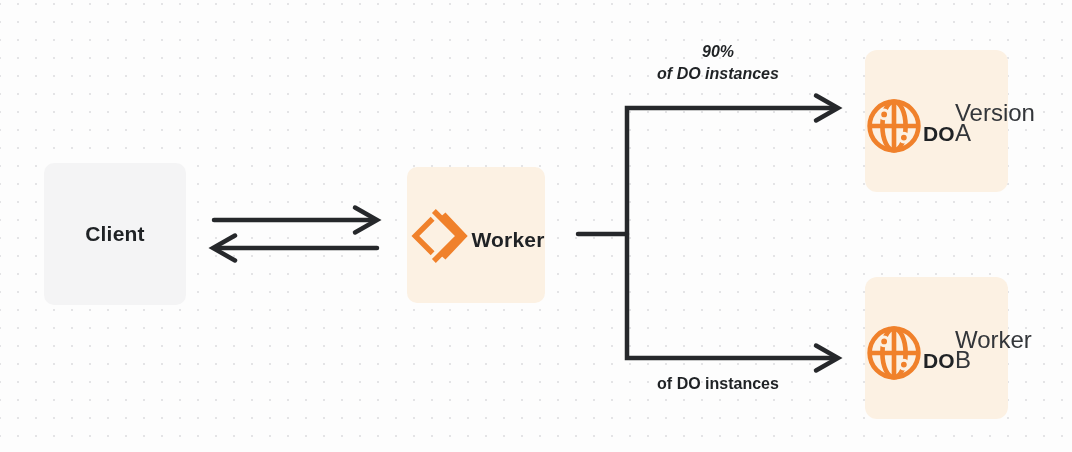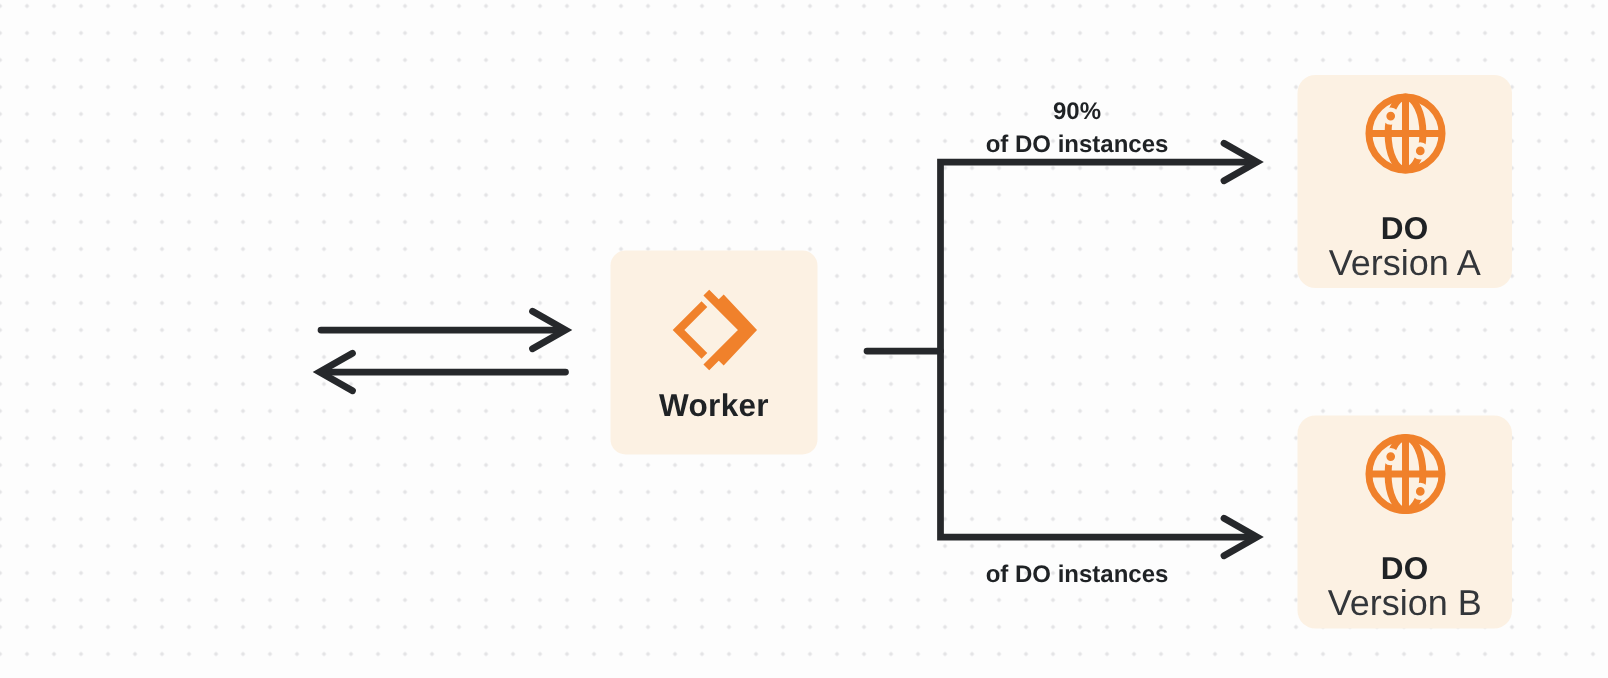--- a/index.html
+++ b/index.html
@@ -87,7 +87,7 @@
     color: var(--color-text_dark, #1F2225);
     line-height: 22px;
   }
-  .branch-label-top { top: 64px; }
+  .branch-label-top { top: 41px; font-style: italic; }
   .branch-label-bottom { top: 373px; }
   .icon-svg { display: block; }
 </style>

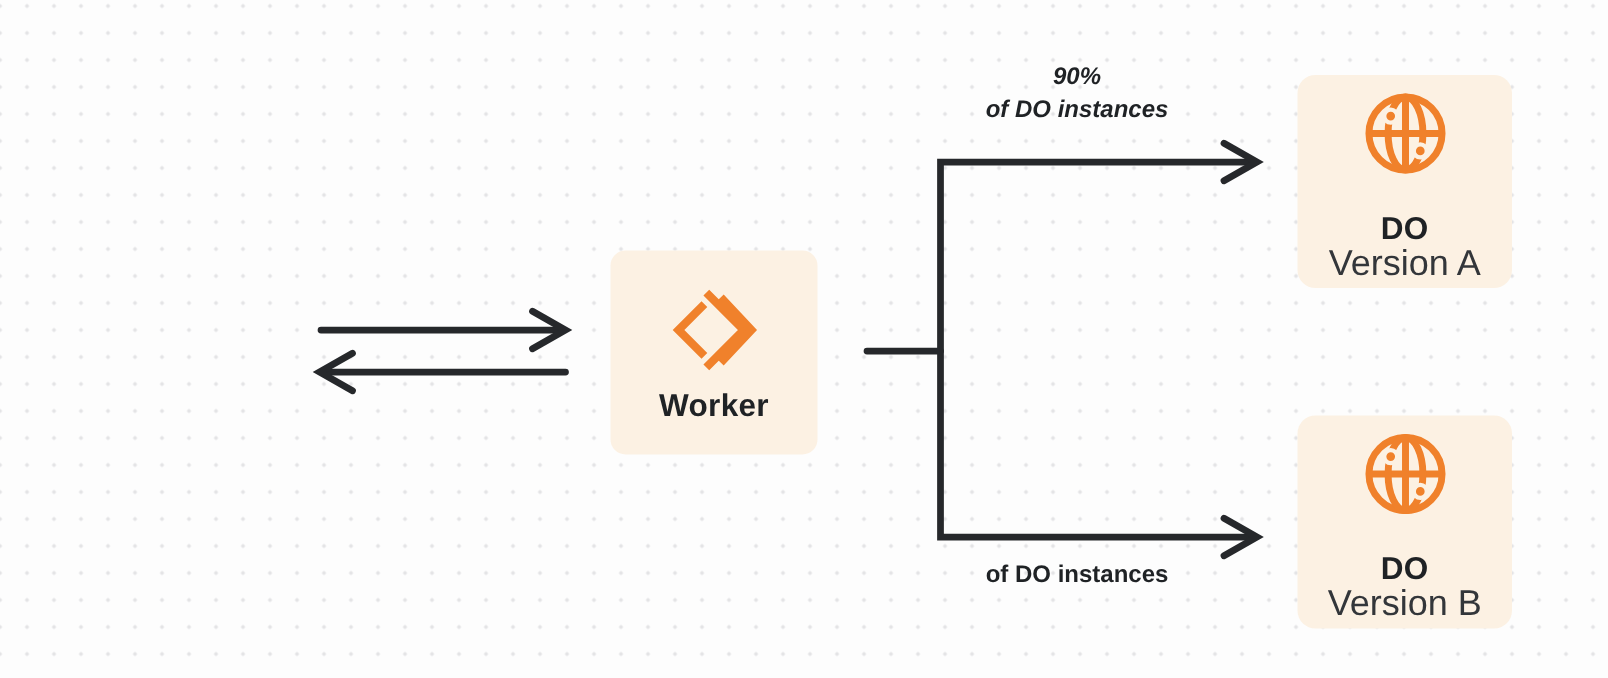--- a/index.html
+++ b/index.html
@@ -33,7 +33,7 @@
   .node {
     position: absolute;
     display: flex;
-    flex-direction: column;
+    flex-direction: row;
     align-items: center;
     justify-content: center;
     box-sizing: border-box;

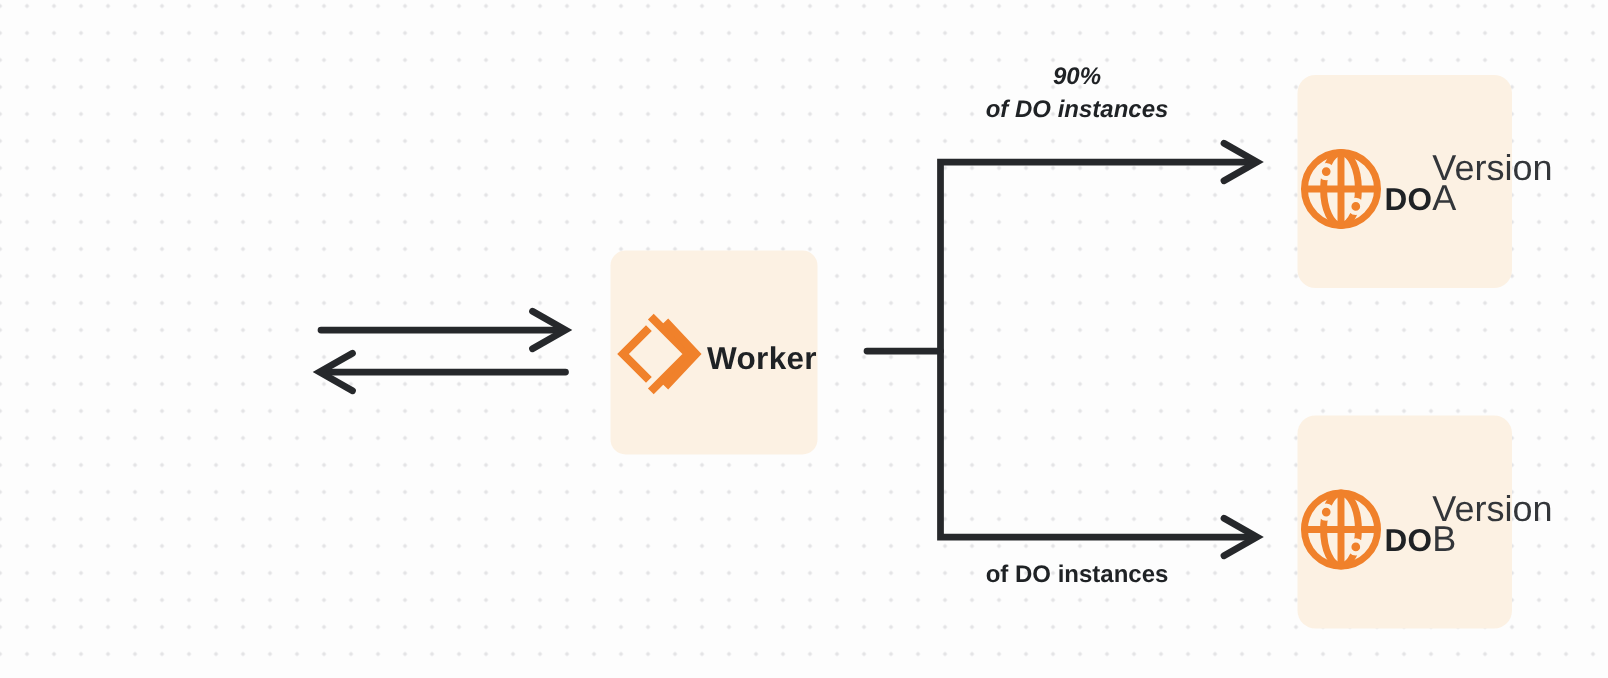--- a/index.html
+++ b/index.html
@@ -119,6 +119,9 @@
     </g>
   </svg>
 
+  <div class="node node-client">
+    <span class="node-label">Client</span>
+  </div>
 
   <div class="node node-worker">
     <span class="node-icon">

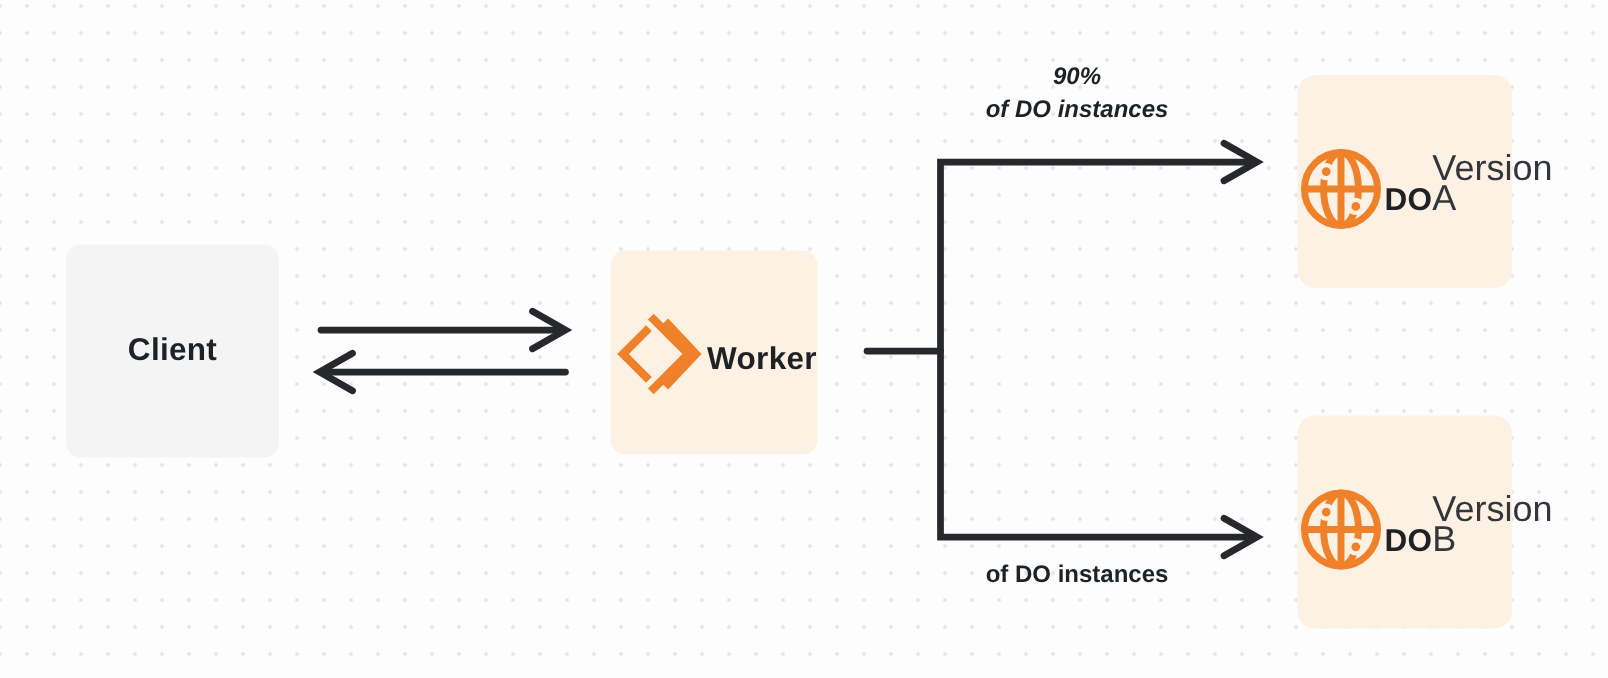--- a/index.html
+++ b/index.html
@@ -176,7 +176,7 @@
       </svg>
     </span>
     <span class="node-title">DO</span>
-    <span class="node-subtitle">Version B</span>
+    <span class="node-subtitle">Worker B</span>
   </div>
 
 </div>

